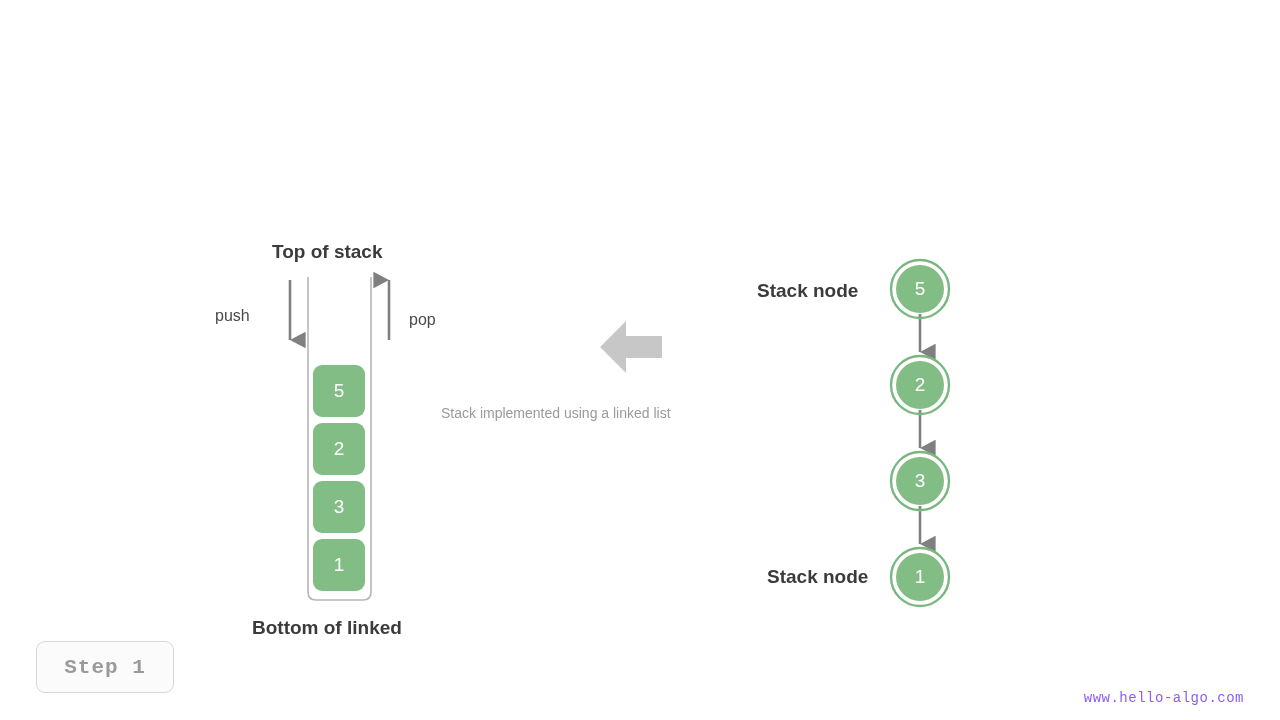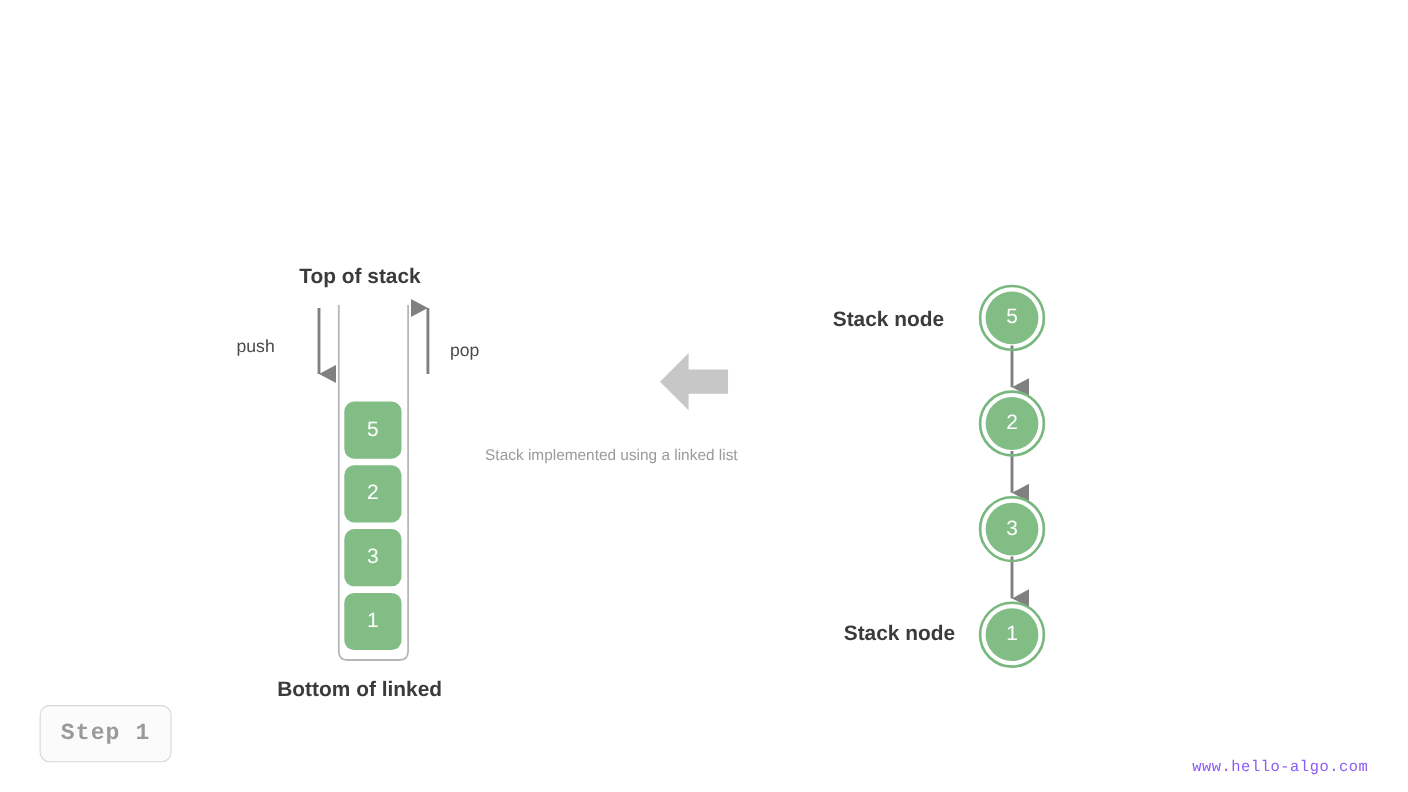--- a/index.html
+++ b/index.html
@@ -134,7 +134,7 @@
     position: absolute;
     left: 36px;
     top: 641px;
-    width: 120px;
+    width: 138px;
     height: 52px;
     border: 1px solid #d7d7d7;
     border-radius: 9px;

